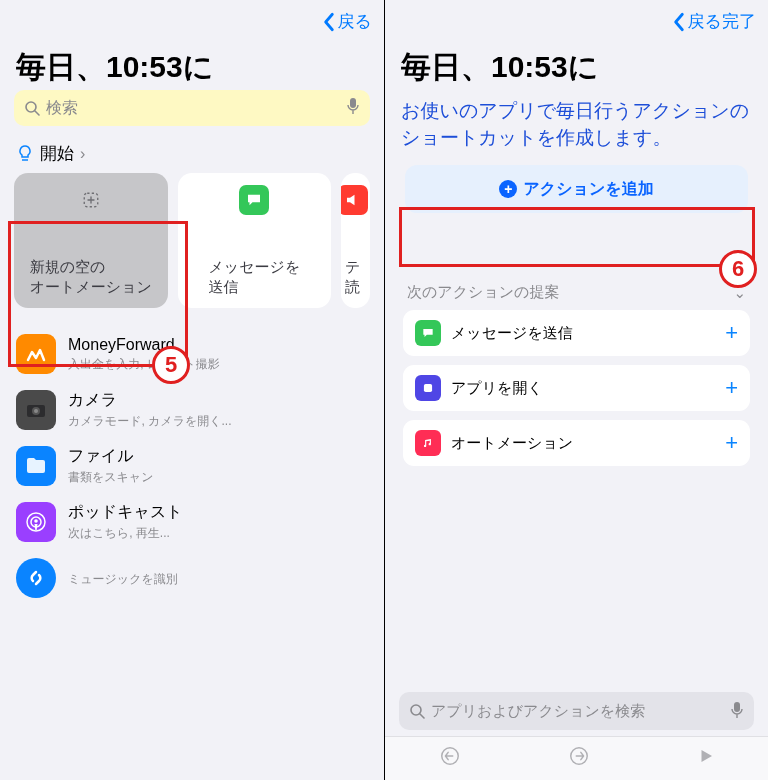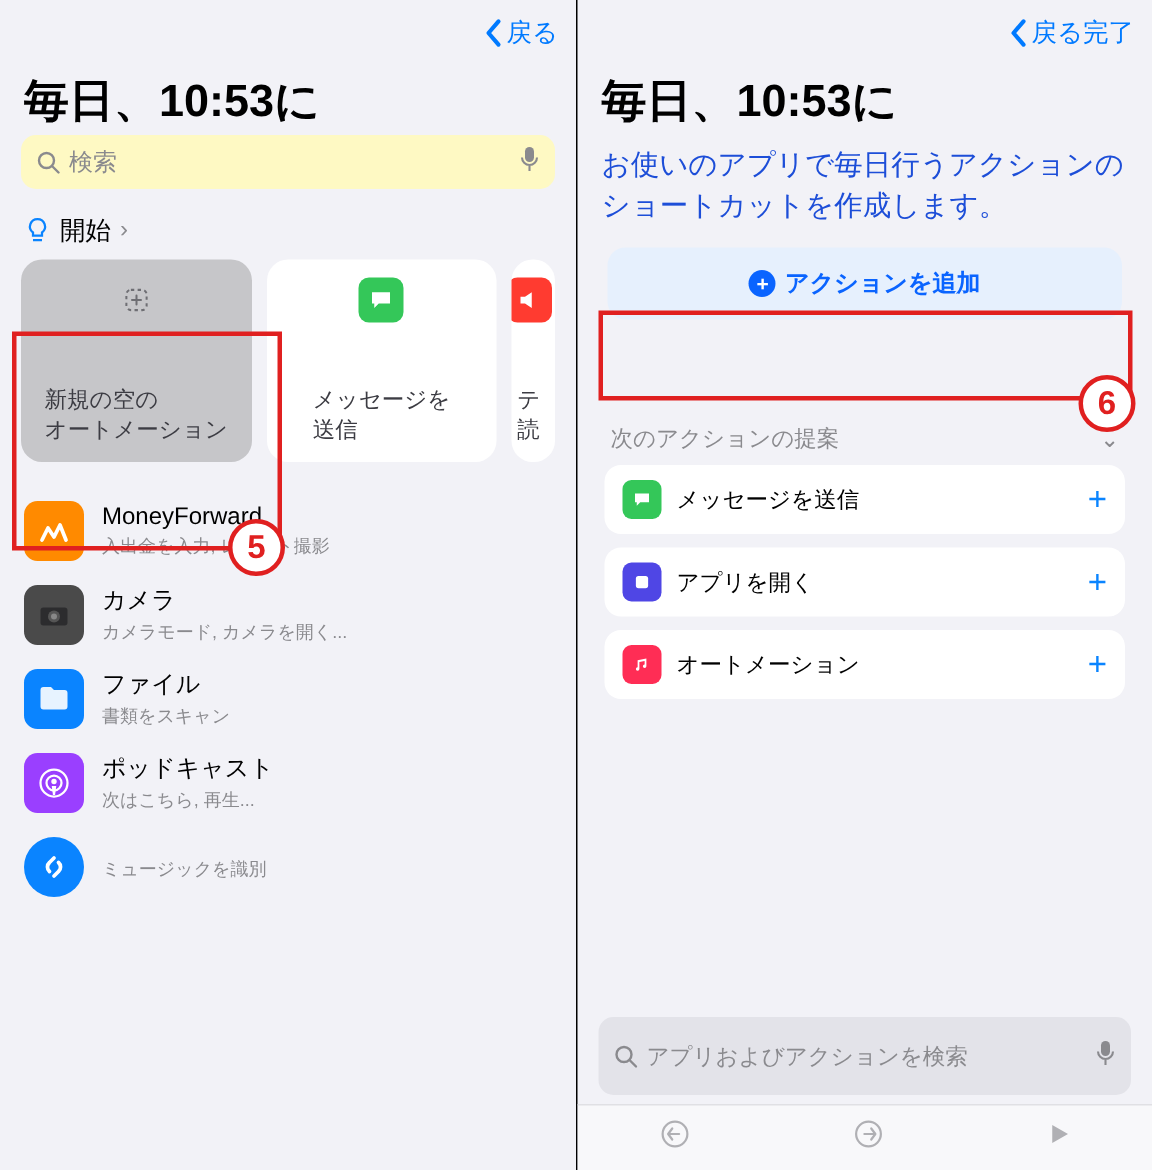--- a/index.html
+++ b/index.html
@@ -164,7 +164,7 @@
     left: 14px; right: 14px;
     background: #e3e3e9;
     border-radius: 10px;
-    height: 52px;
+    height: 38px;
     display: flex; align-items: center; padding: 0 10px;
     color: #8a8a8e; font-size: 15px; gap: 6px;
   }

